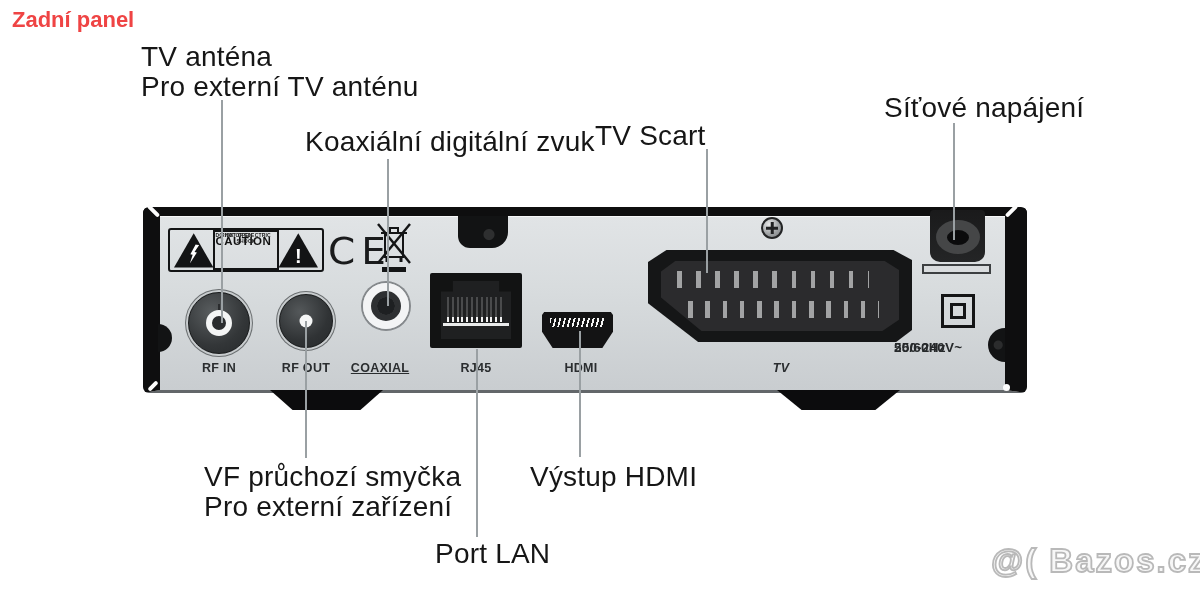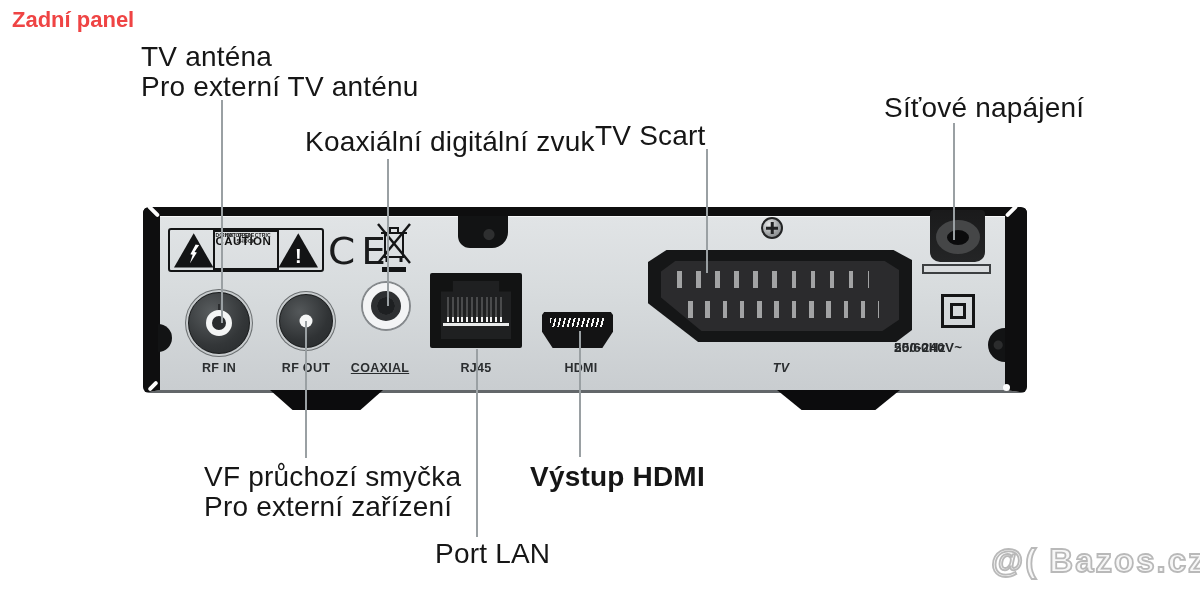--- a/index.html
+++ b/index.html
@@ -131,7 +131,7 @@
   <div>VF průchozí smyčka</div>
   <div>Pro externí zařízení</div>
 </div>
-<div class="callout" style="left:530px;top:462px;font-weight:bold;">
+<div class="callout" style="left:530px;top:462px;">
   <div>Výstup HDMI</div>
 </div>
 <div class="callout" style="left:435px;top:539px;">

